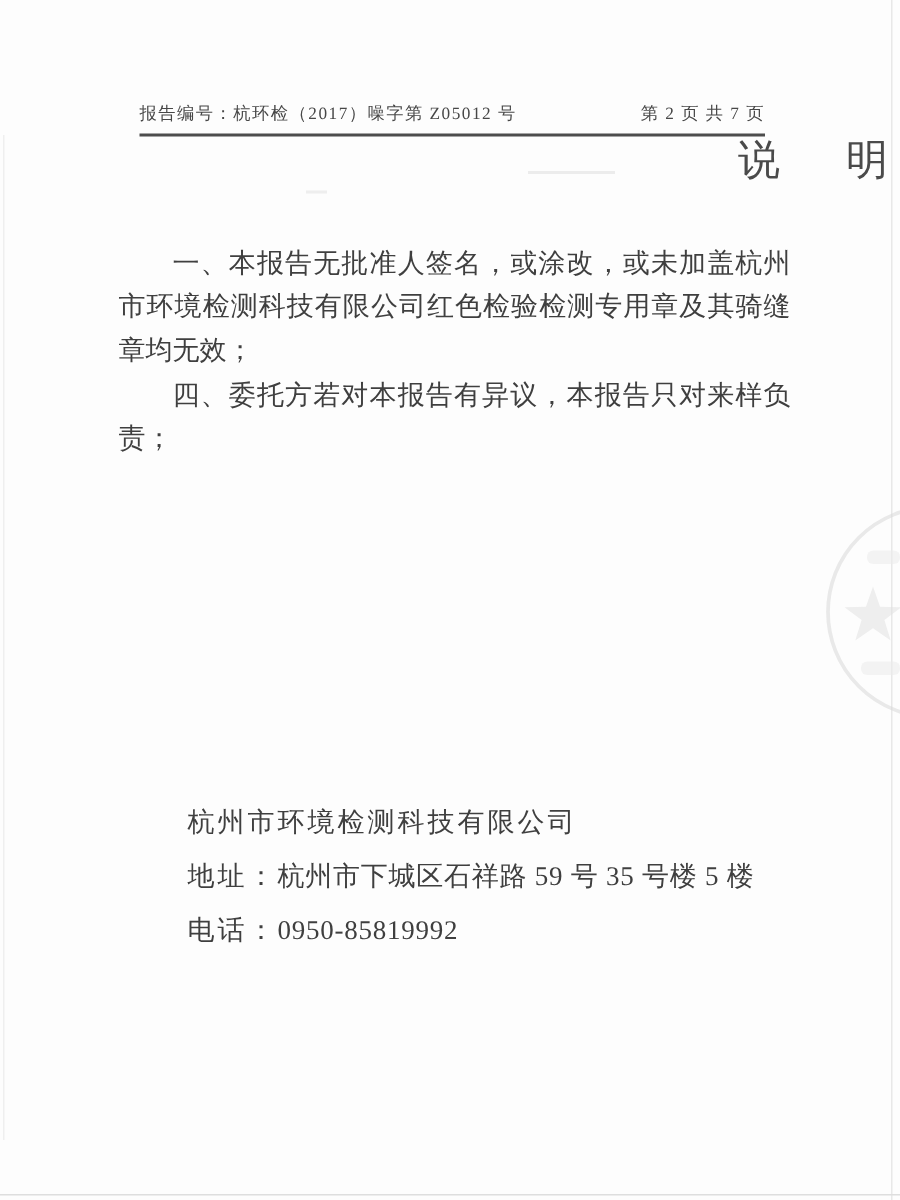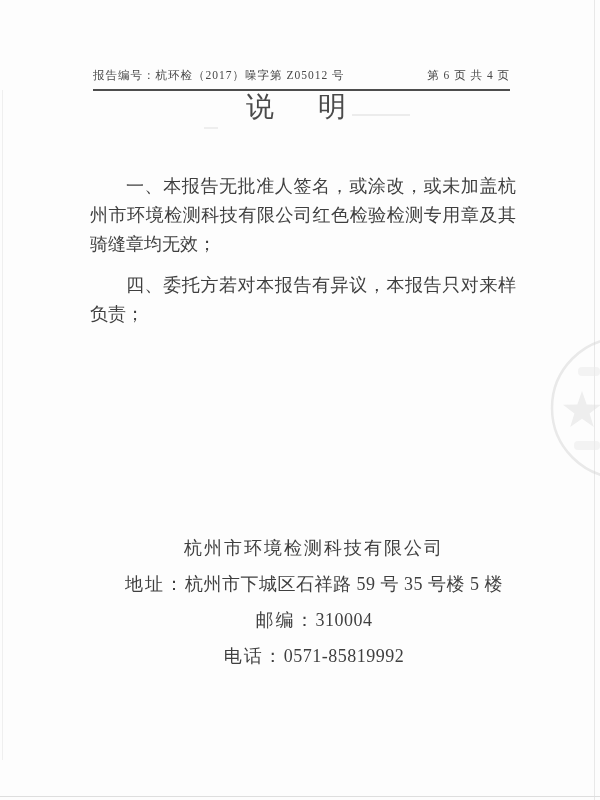--- a/index.html
+++ b/index.html
@@ -125,7 +125,7 @@
 
   <div class="header">
     <span>报告编号：杭环检（2017）噪字第 Z05012 号</span>
-    <span>第 6 页 共 4 页</span>
+    <span>第 2 页 共 7 页</span>
   </div>
 
   <div class="title">说　明</div>

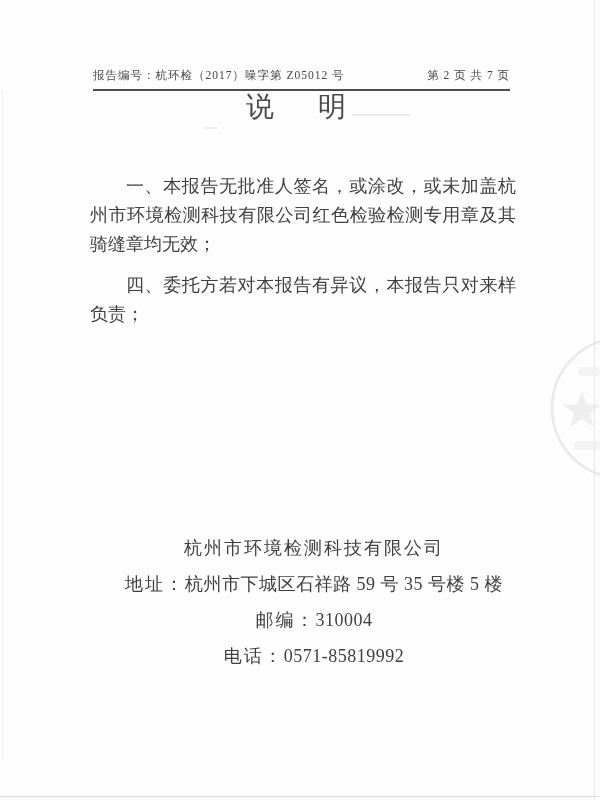--- a/index.html
+++ b/index.html
@@ -62,7 +62,7 @@
     left: 0;
     top: 88px;
     width: 100%;
-    text-align: center;
+    text-align: right;
     font-size: 28px;
     letter-spacing: 8px;
     color: #4a4a4a;

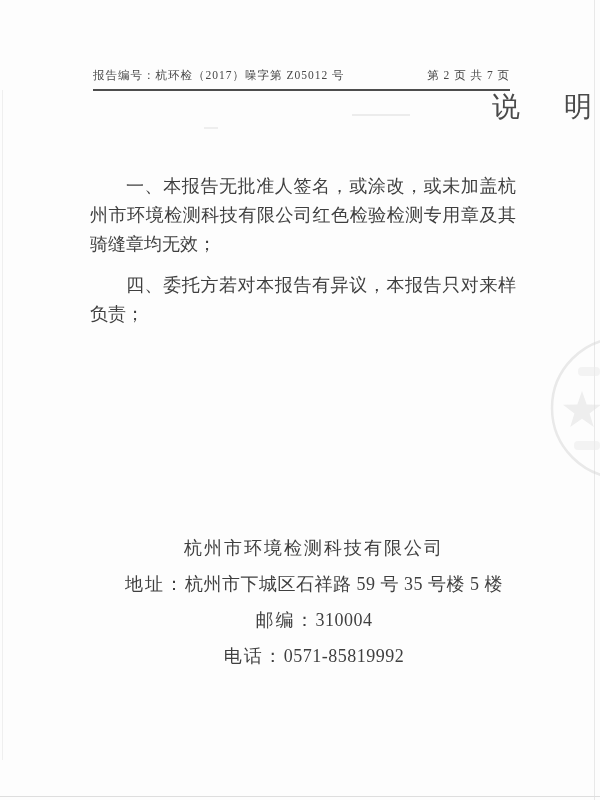--- a/index.html
+++ b/index.html
@@ -80,7 +80,7 @@
     color: #3f3f3f;
   }
   .notes p {
-    margin: 12px;
+    margin: 1px;
     text-indent: 2em;
   }
   

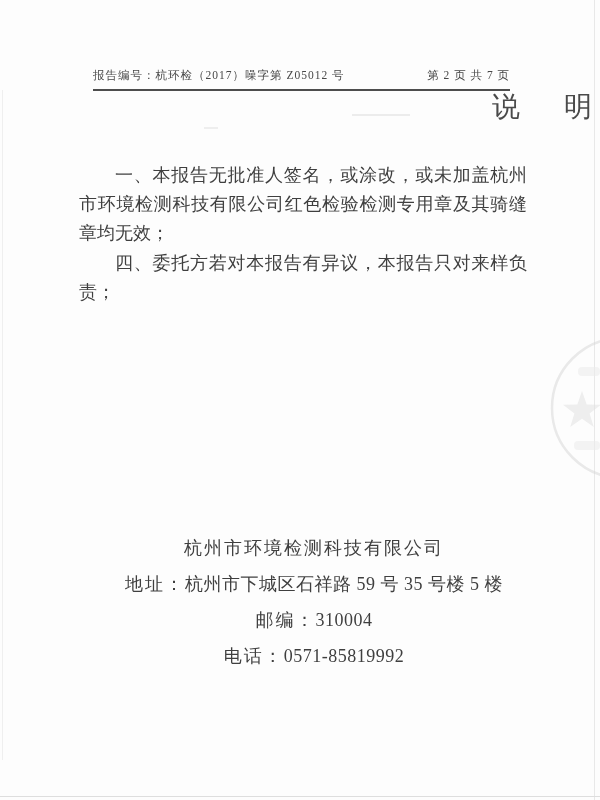--- a/index.html
+++ b/index.html
@@ -96,7 +96,6 @@
     height: 36px;
     line-height: 36px;
     white-space: nowrap;
-    text-align: center;
   }
   .footer .num {
     letter-spacing: 0.5px;

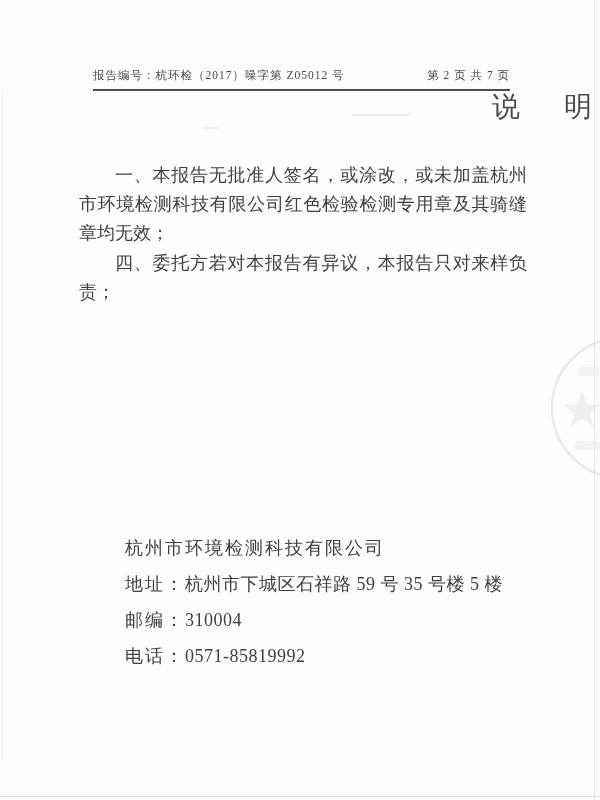--- a/index.html
+++ b/index.html
@@ -140,9 +140,6 @@
       <span>地址：</span><span class="num">杭州市下城区石祥路 59 号 35 号楼 5 楼</span>
     </div>
     <div class="line">
-      <span>邮编：</span><span class="num">310004</span>
-    </div>
-    <div class="line">
       <span>电话：</span><span class="num">0571-85819992</span>
     </div>
   </div>

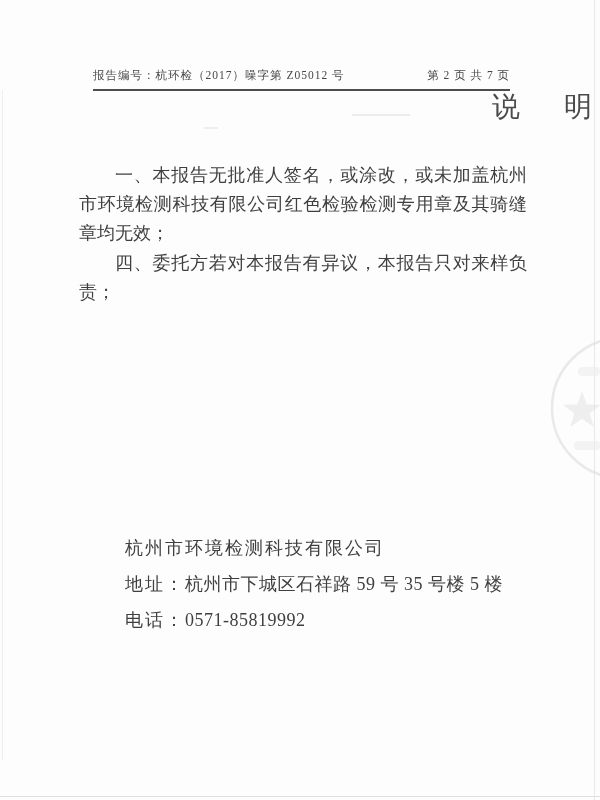--- a/index.html
+++ b/index.html
@@ -140,7 +140,7 @@
       <span>地址：</span><span class="num">杭州市下城区石祥路 59 号 35 号楼 5 楼</span>
     </div>
     <div class="line">
-      <span>电话：</span><span class="num">0571-85819992</span>
+      <span>电话：</span><span class="num">0950-85819992</span>
     </div>
   </div>
 

